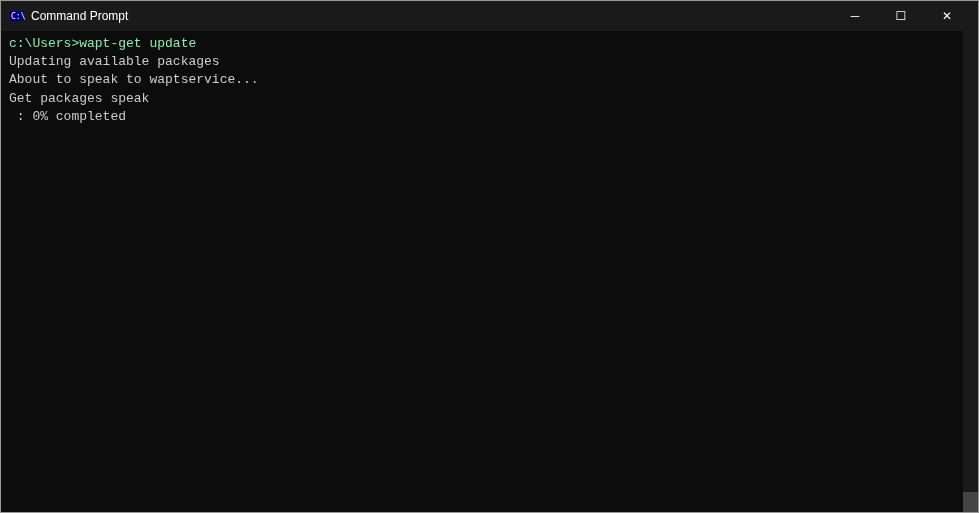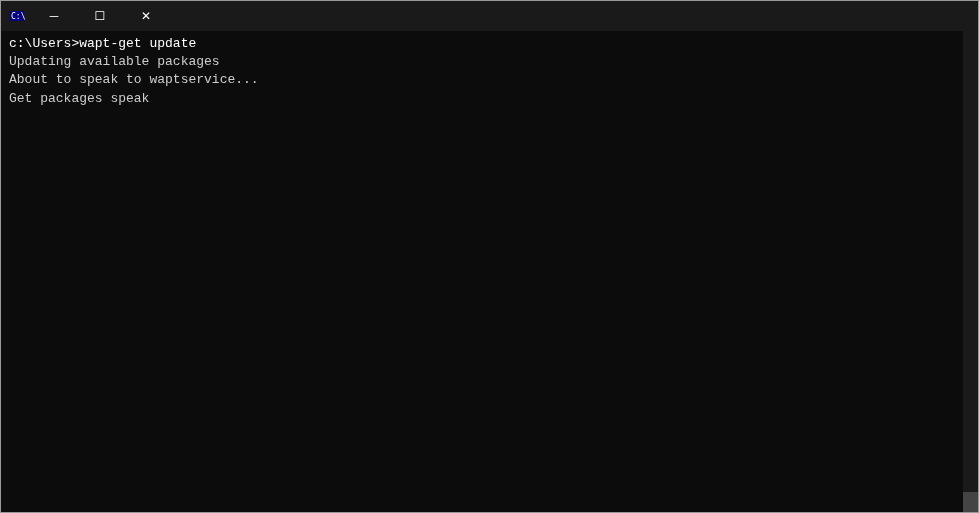--- a/index.html
+++ b/index.html
@@ -149,6 +149,7 @@
         <text x="2" y="11" font-size="8" fill="white" font-family="monospace">C:\</text>
       </svg>
     </div>
+    <span class="title-bar-text">Command Prompt</span>
     <div class="title-bar-controls">
       <button class="title-bar-btn">─</button>
       <button class="title-bar-btn">☐</button>

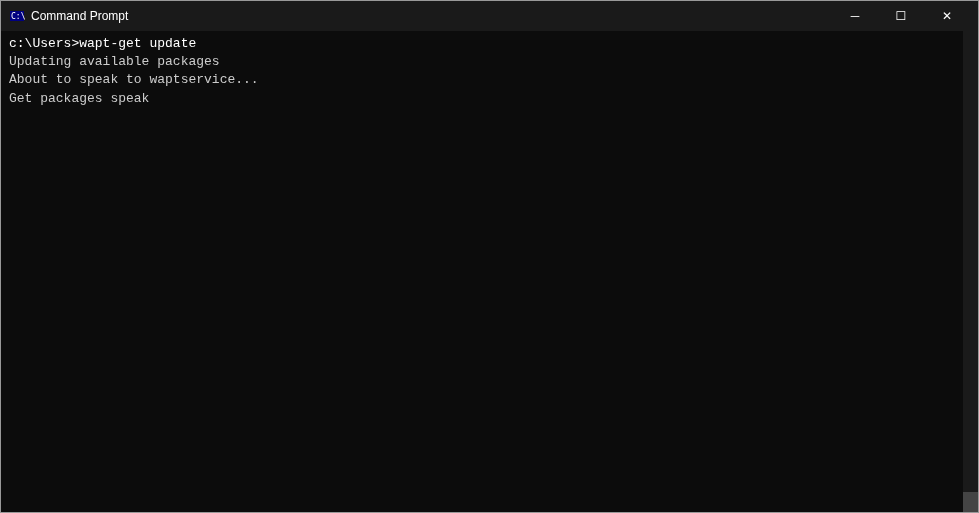--- a/index.html
+++ b/index.html
@@ -98,7 +98,7 @@
     }
 
     .terminal-line.cyan {
-      color: #ffffff;
+      color: #86efac;
     }
 
     .terminal-line.white {

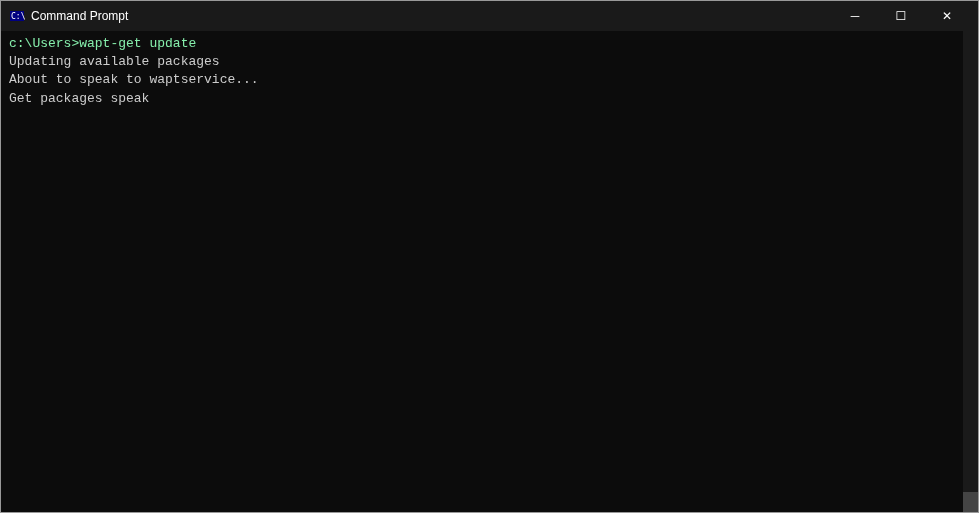--- a/index.html
+++ b/index.html
@@ -162,6 +162,7 @@
       <span class="terminal-line white">Updating available packages</span>
       <span class="terminal-line white">About to speak to waptservice...</span>
       <span class="terminal-line white">Get packages speak</span>
+      <span class="terminal-line white"> : 0% completed</span>
     </div>
     <div class="scrollbar-area">
       <div class="scrollbar-thumb"></div>

